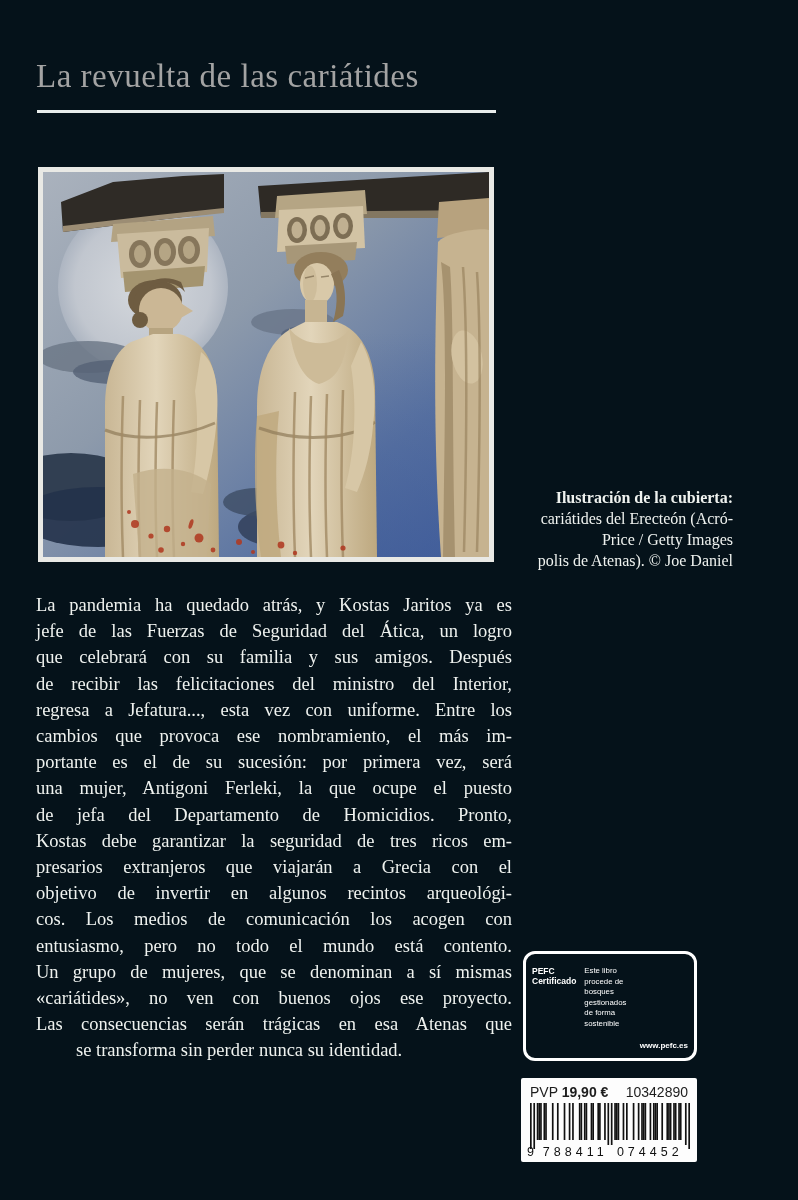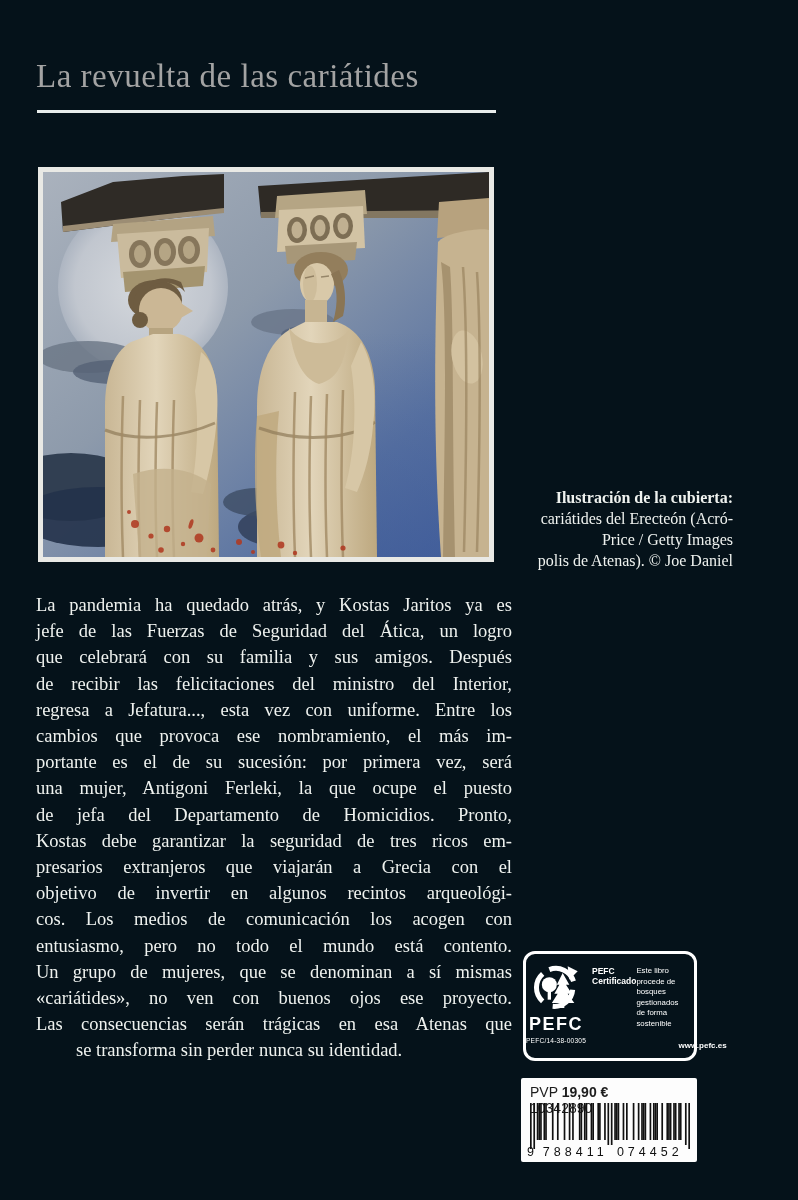--- a/index.html
+++ b/index.html
@@ -214,19 +214,6 @@
     </div>
 
   <div class="pefc-box">
-    <div class="pefc-left">
-      <svg width="50" height="50" viewBox="0 0 60 60">
-        <path d="M14,46 A22,22 0 0 1 14,13" stroke="#fff" stroke-width="6" fill="none"></path>
-        <path d="M22,8 A22,22 0 0 1 51,22" stroke="#fff" stroke-width="6" fill="none"></path>
-        <polygon points="44,4 56,10 46,20" fill="#fff"></polygon>
-        <path d="M50,32 A22,22 0 0 1 26,52" stroke="#fff" stroke-width="6" fill="none"></path>
-        <circle cx="22" cy="26" r="9" fill="#fff"></circle>
-        <rect x="20" y="33" width="4" height="11" fill="#fff"></rect>
-        <polygon points="38,12 46,26 42,26 49,37 44,37 52,48 40,48 40,54 35,54 35,48 25,48 32,37 28,37 34,26 31,26" fill="#fff"></polygon>
-      </svg>
-      <div class="pefc-word">PEFC</div>
-      <div class="pefc-code">PEFC/14-38-00305</div>
-    </div>
     <div class="pefc-right">
       <div class="pefc-heading">PEFC Certificado</div>
       <div class="pefc-body">

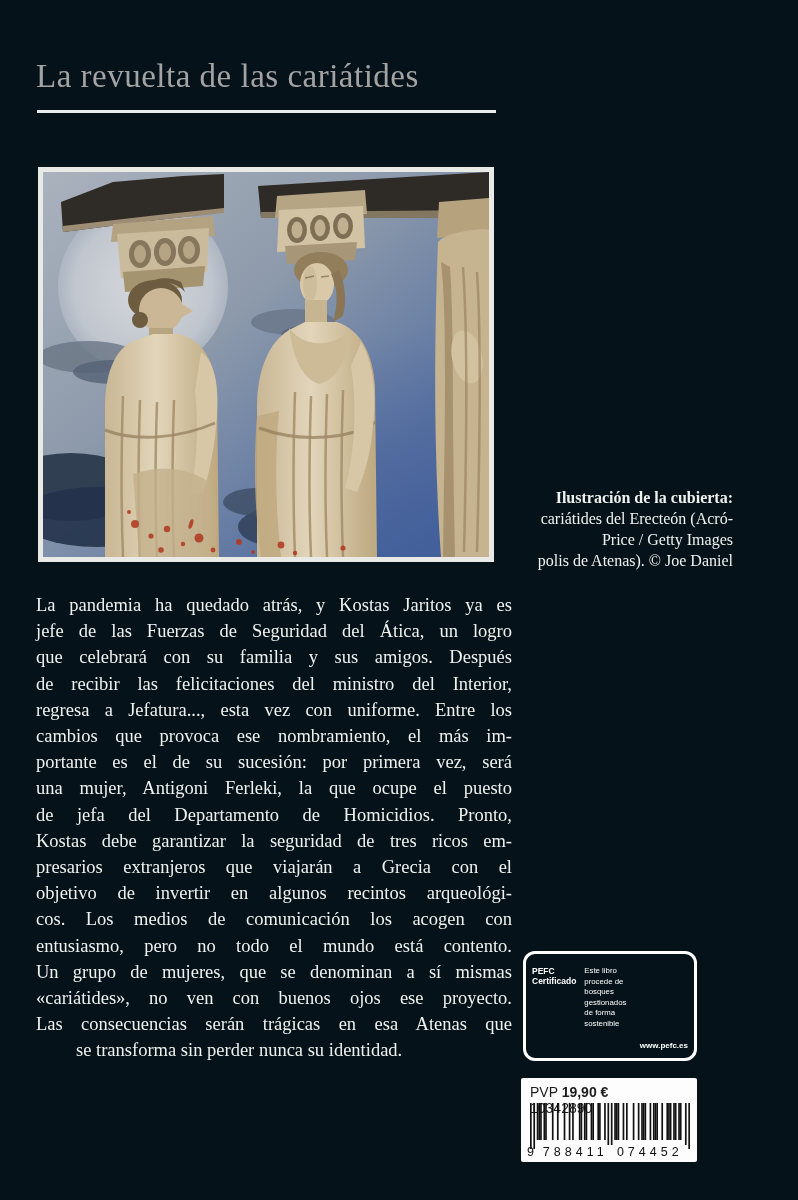--- a/index.html
+++ b/index.html
@@ -35,7 +35,7 @@
   .price-box{position:absolute;left:521px;top:1078px;width:176px;height:84px;background:#fdfdfd;
              border-radius:2px;font-family:"Liberation Sans", sans-serif;color:#1d1d1d;}
   .price-row{position:absolute;left:9px;right:9px;top:6px;display:flex;justify-content:space-between;
-             font-size:14px;flex-direction:column;}
+             font-size:14px;}
   .pvp-price{font-weight:700;}
   .ean-svg{position:absolute;left:9px;top:25px;}
   .ean-digits{position:absolute;left:6px;right:10px;bottom:3px;display:flex;font-size:12.5px;

